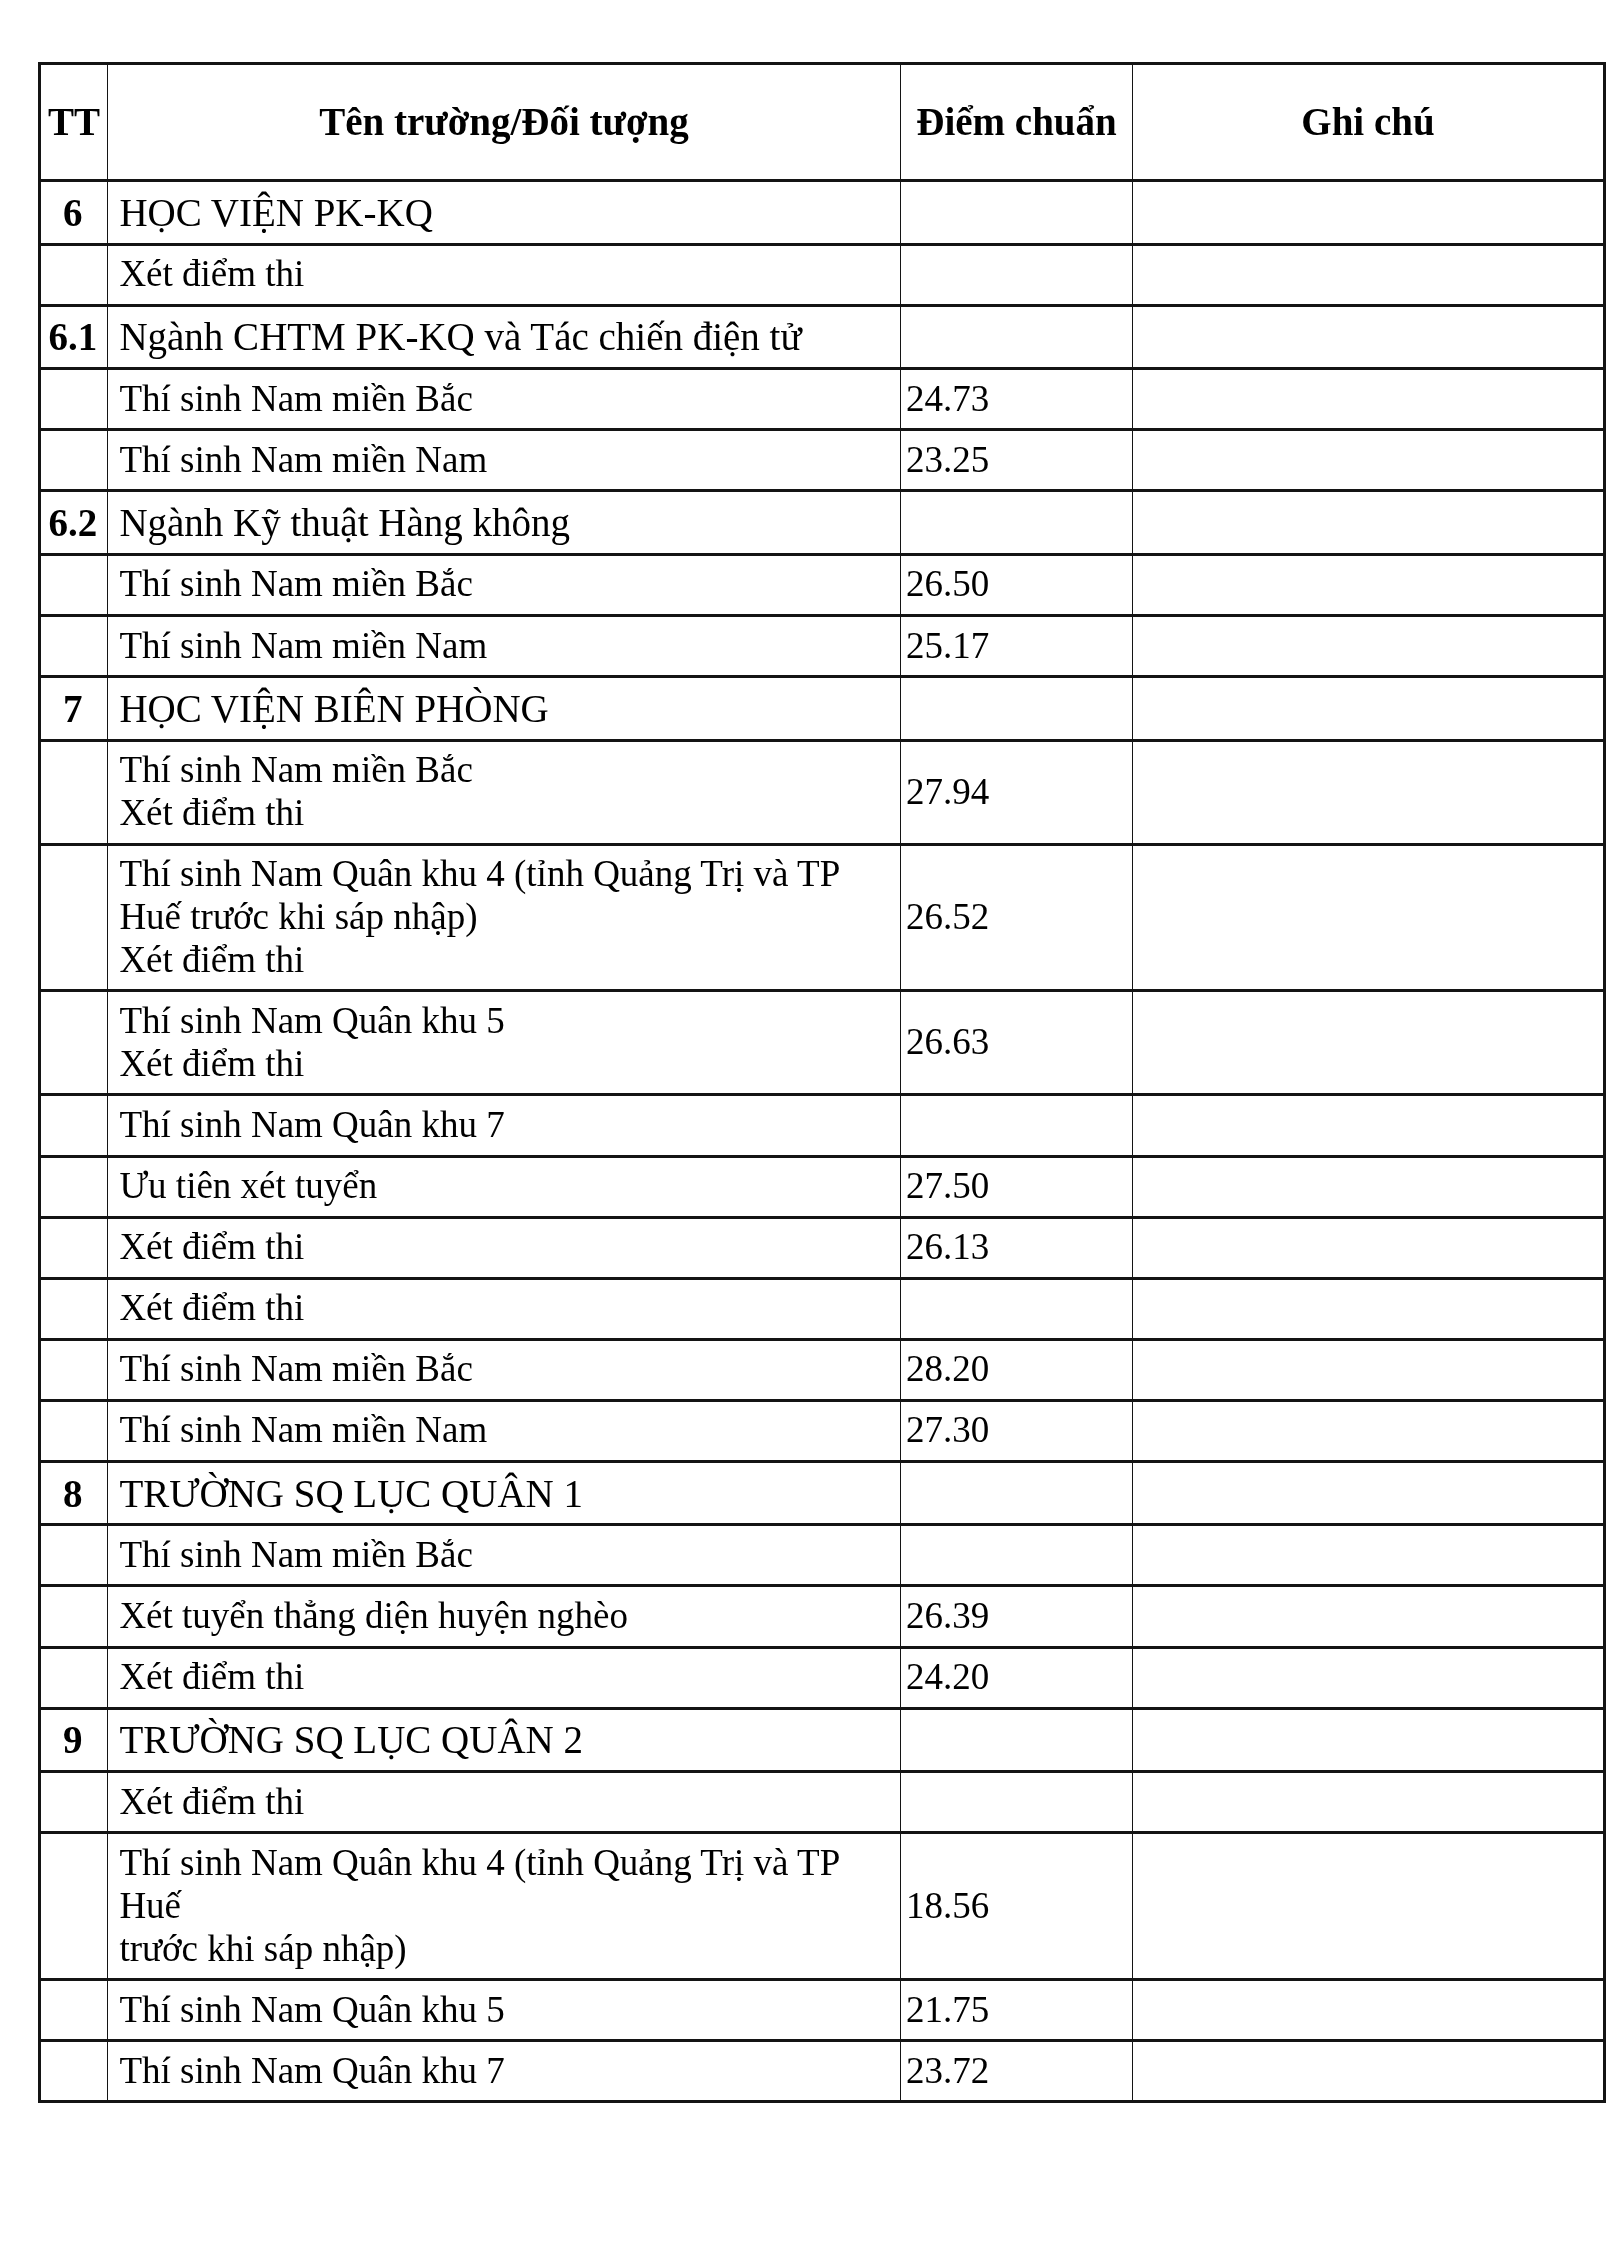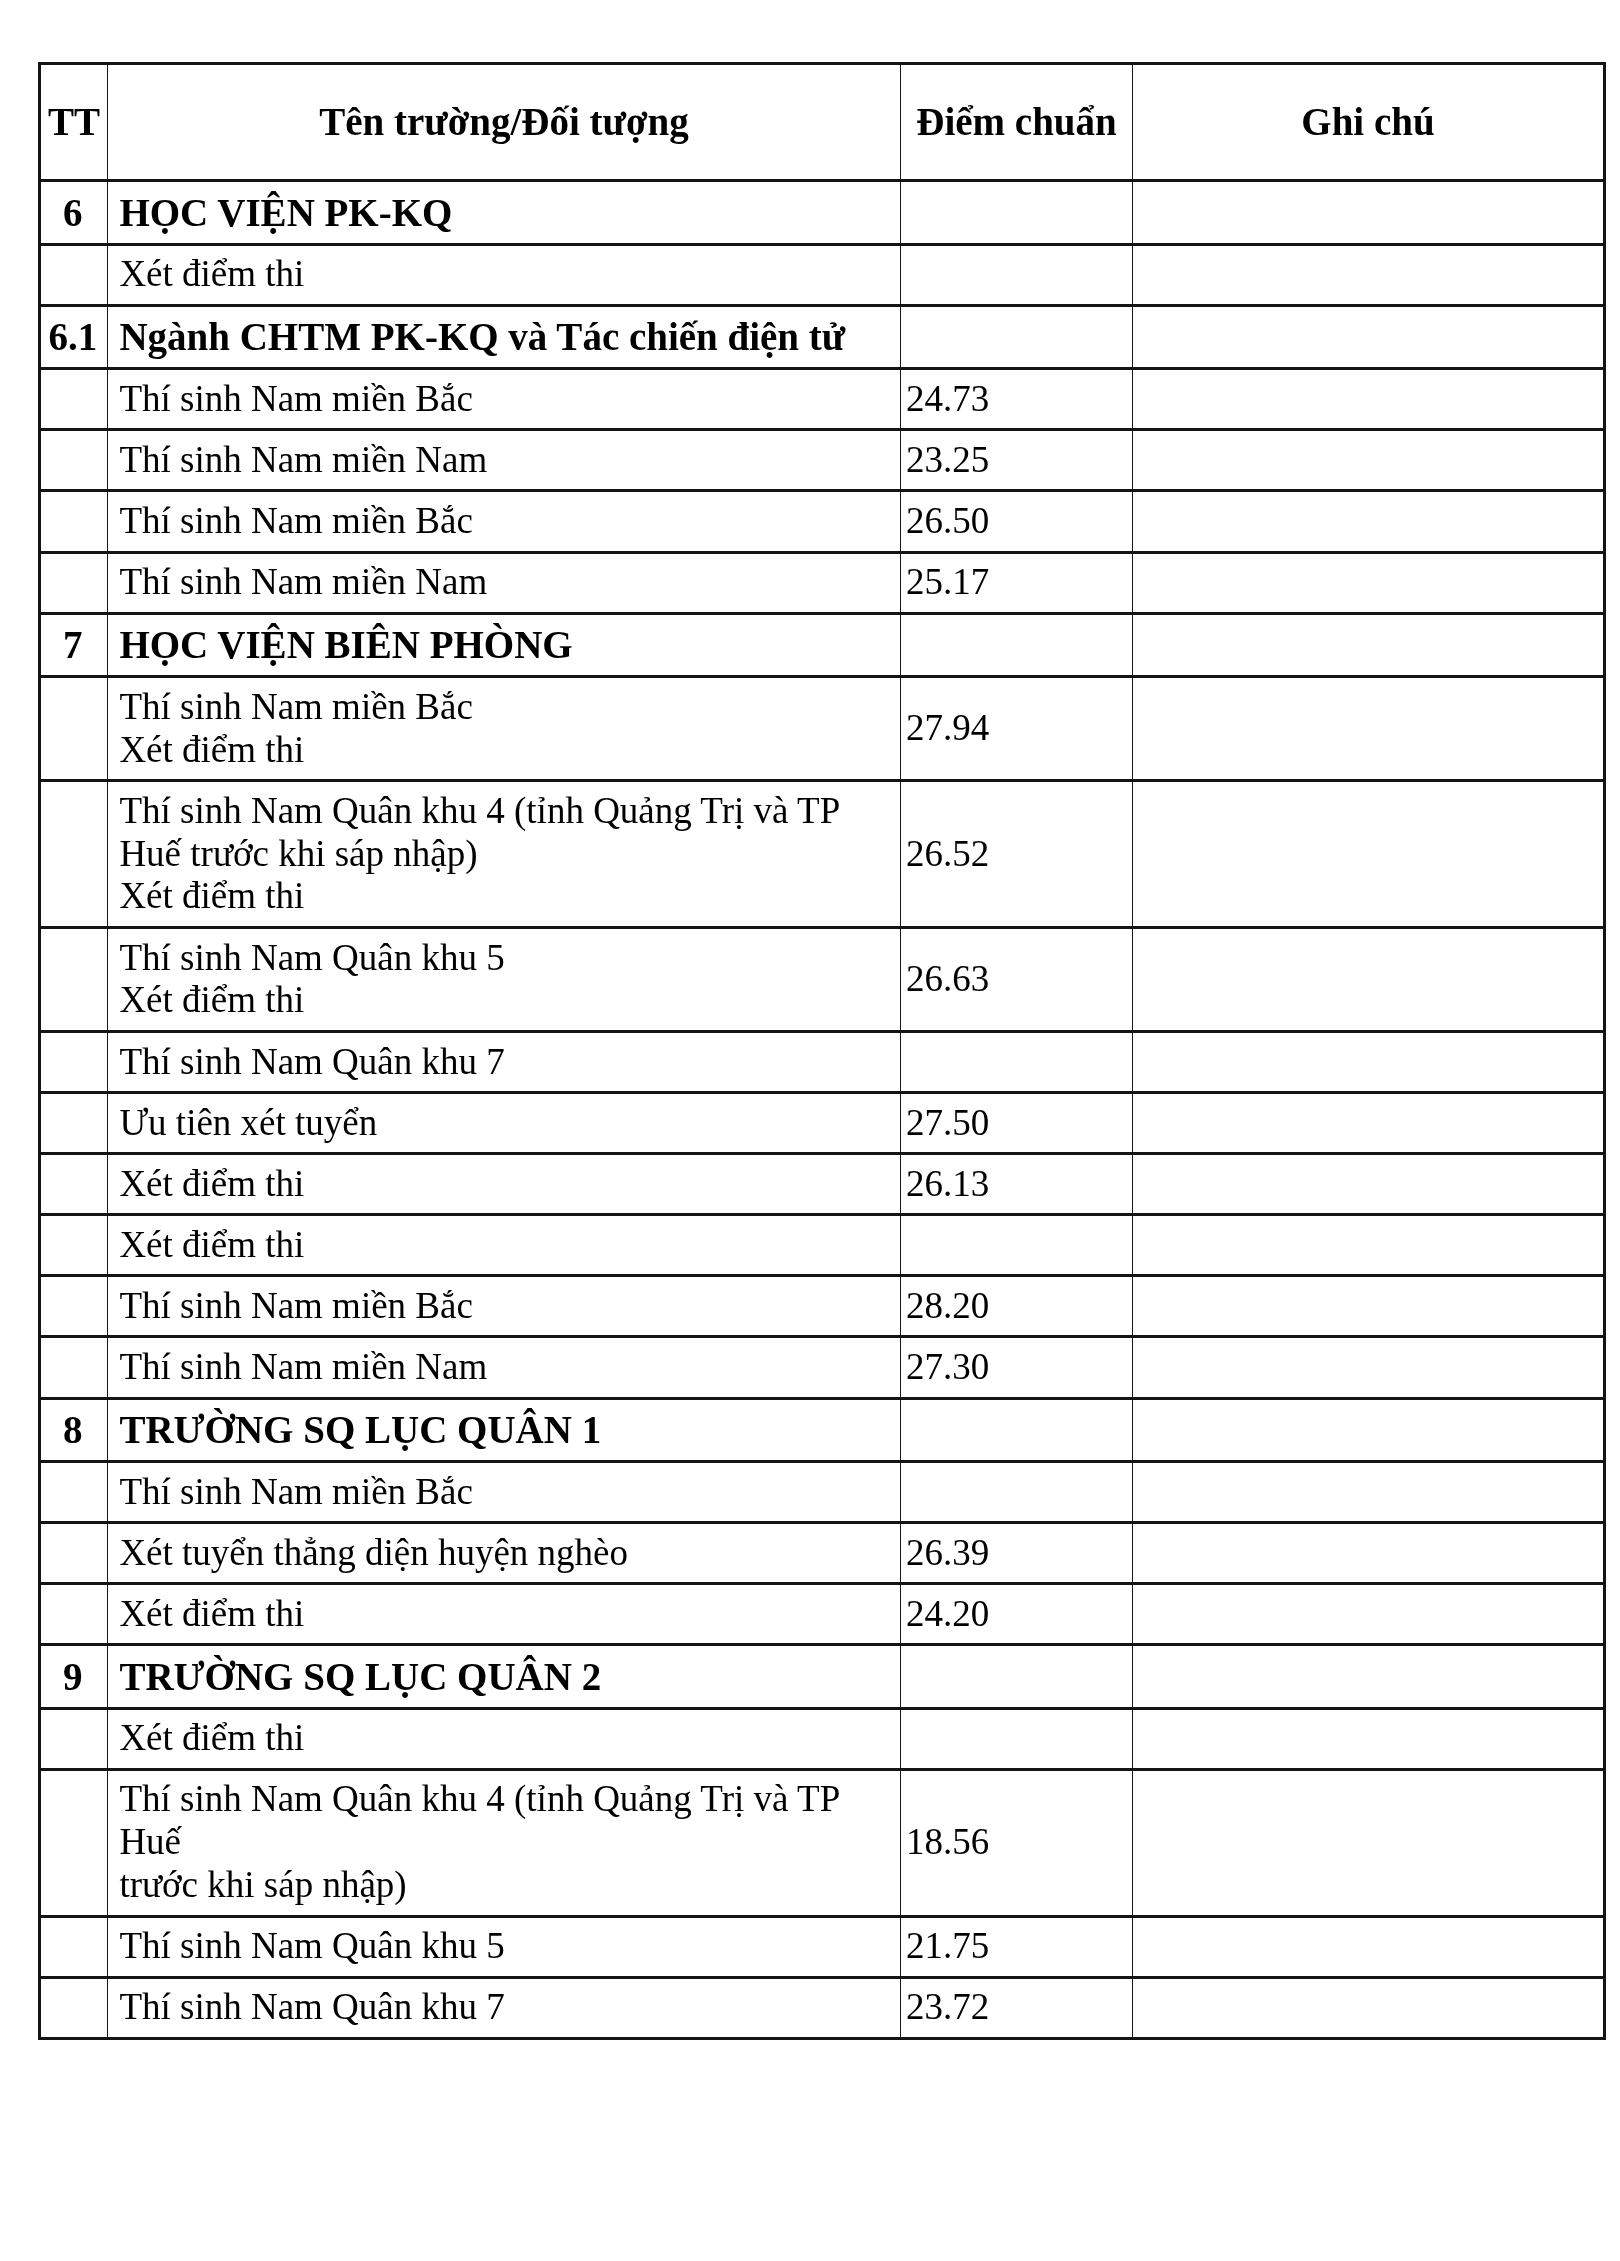--- a/index.html
+++ b/index.html
@@ -67,7 +67,7 @@
     
   }
   tr.section td.name {
-    font-weight: bold;
+    font-weight: normal;
     font-size: 39px;
   }
   tr.section td.tt {

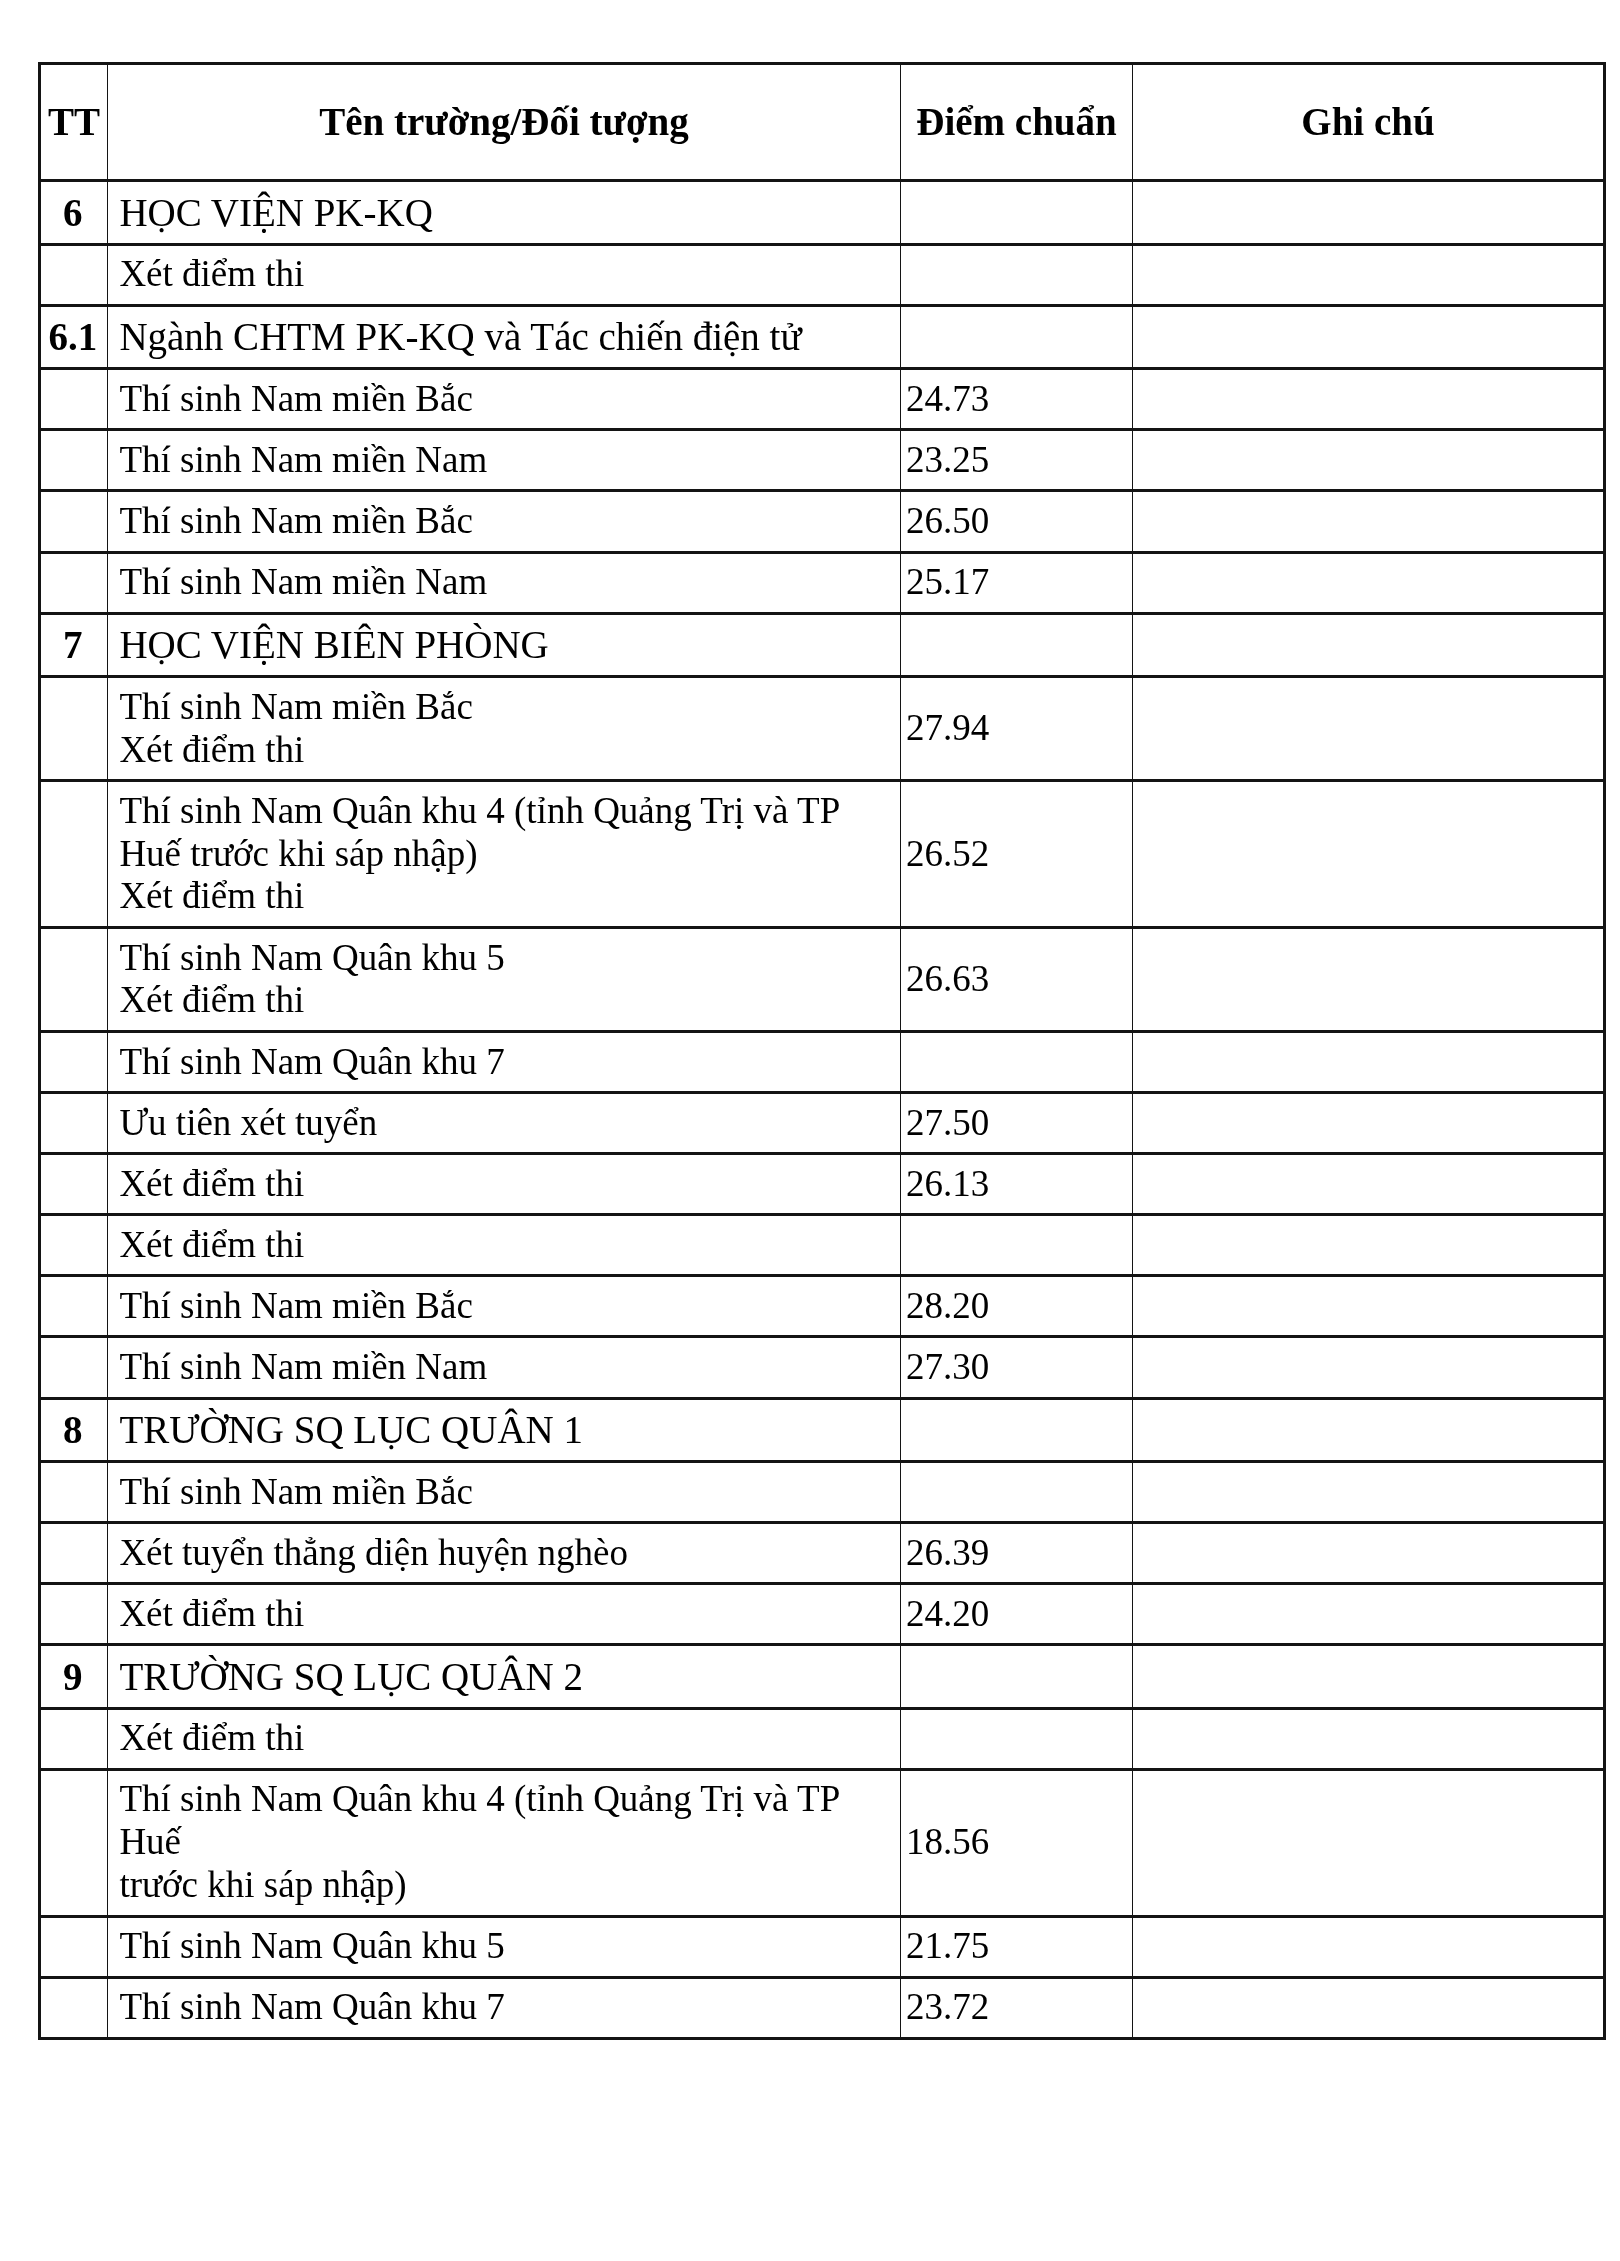--- a/index.html
+++ b/index.html
@@ -139,6 +139,14 @@
           <td class="score">23.25</td>
           <td class="note"></td>
         </tr>
+        <tr class="section">
+          <td class="tt">6.2</td>
+          <td class="name">
+            <span class="line">Ngành Kỹ thuật Hàng không</span>
+          </td>
+          <td class="score"></td>
+          <td class="note"></td>
+        </tr>
         <tr class="normal">
           <td class="tt"></td>
           <td class="name">

